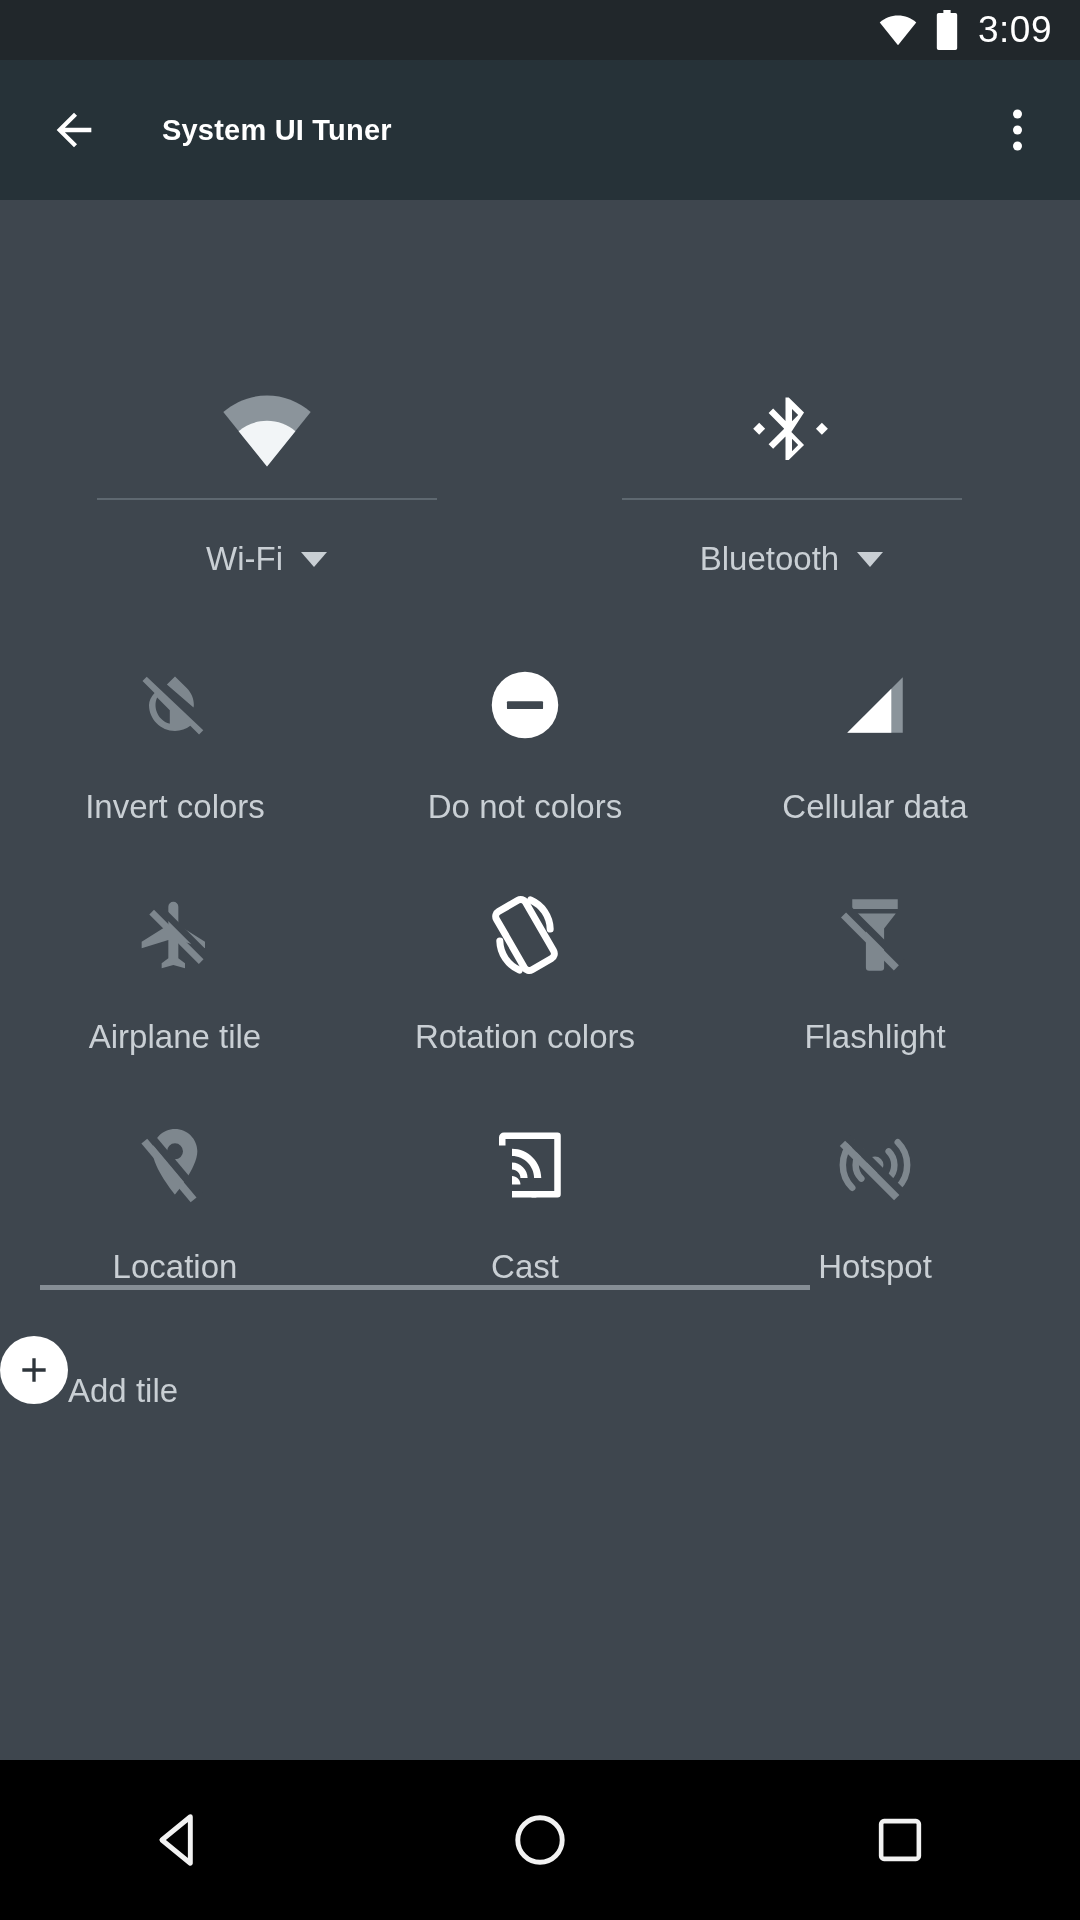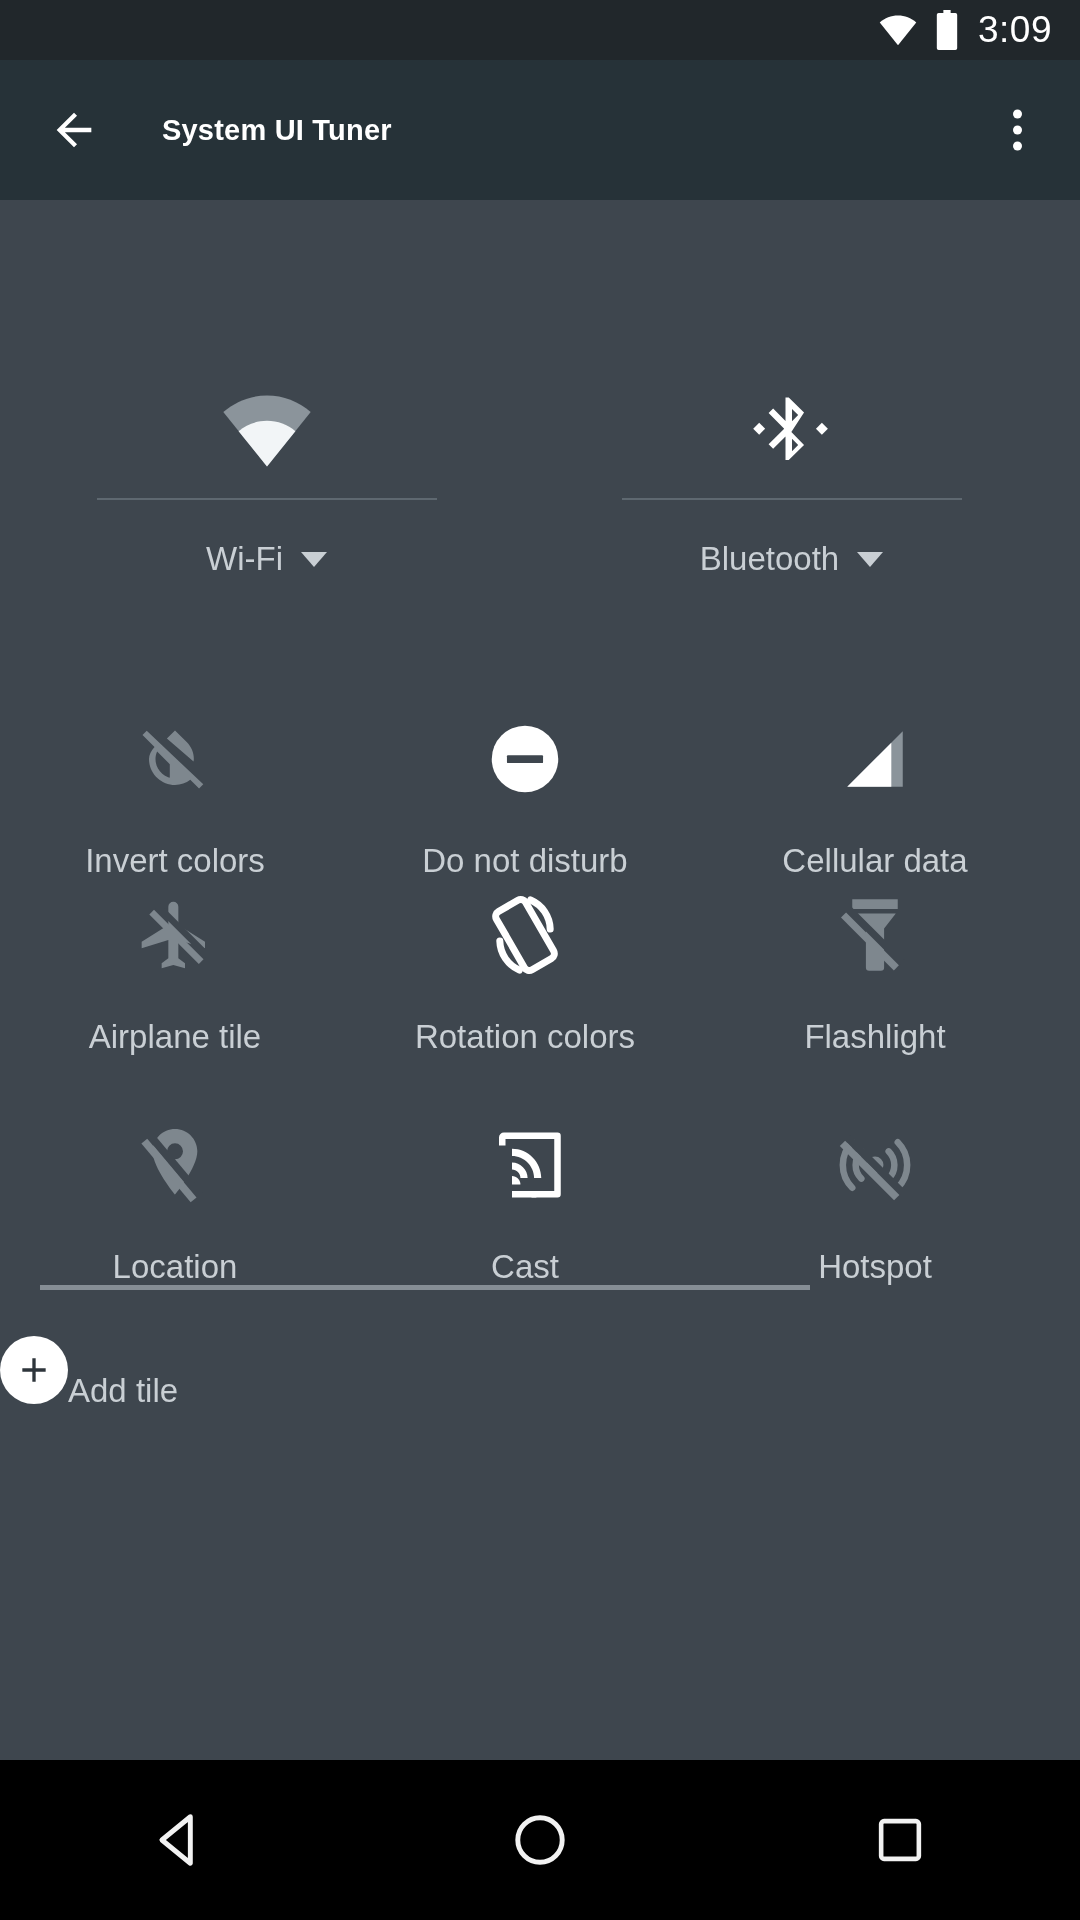--- a/index.html
+++ b/index.html
@@ -92,7 +92,7 @@
     position:absolute; left:0; width:1050px; height:230px;
     display:flex;
   }
-  #row2 { top:450px;align-items:flex-end; }
+  #row2 { top:450px; }
   #row3 { top:680px; }
   #row4 { top:910px; }
   .tile {

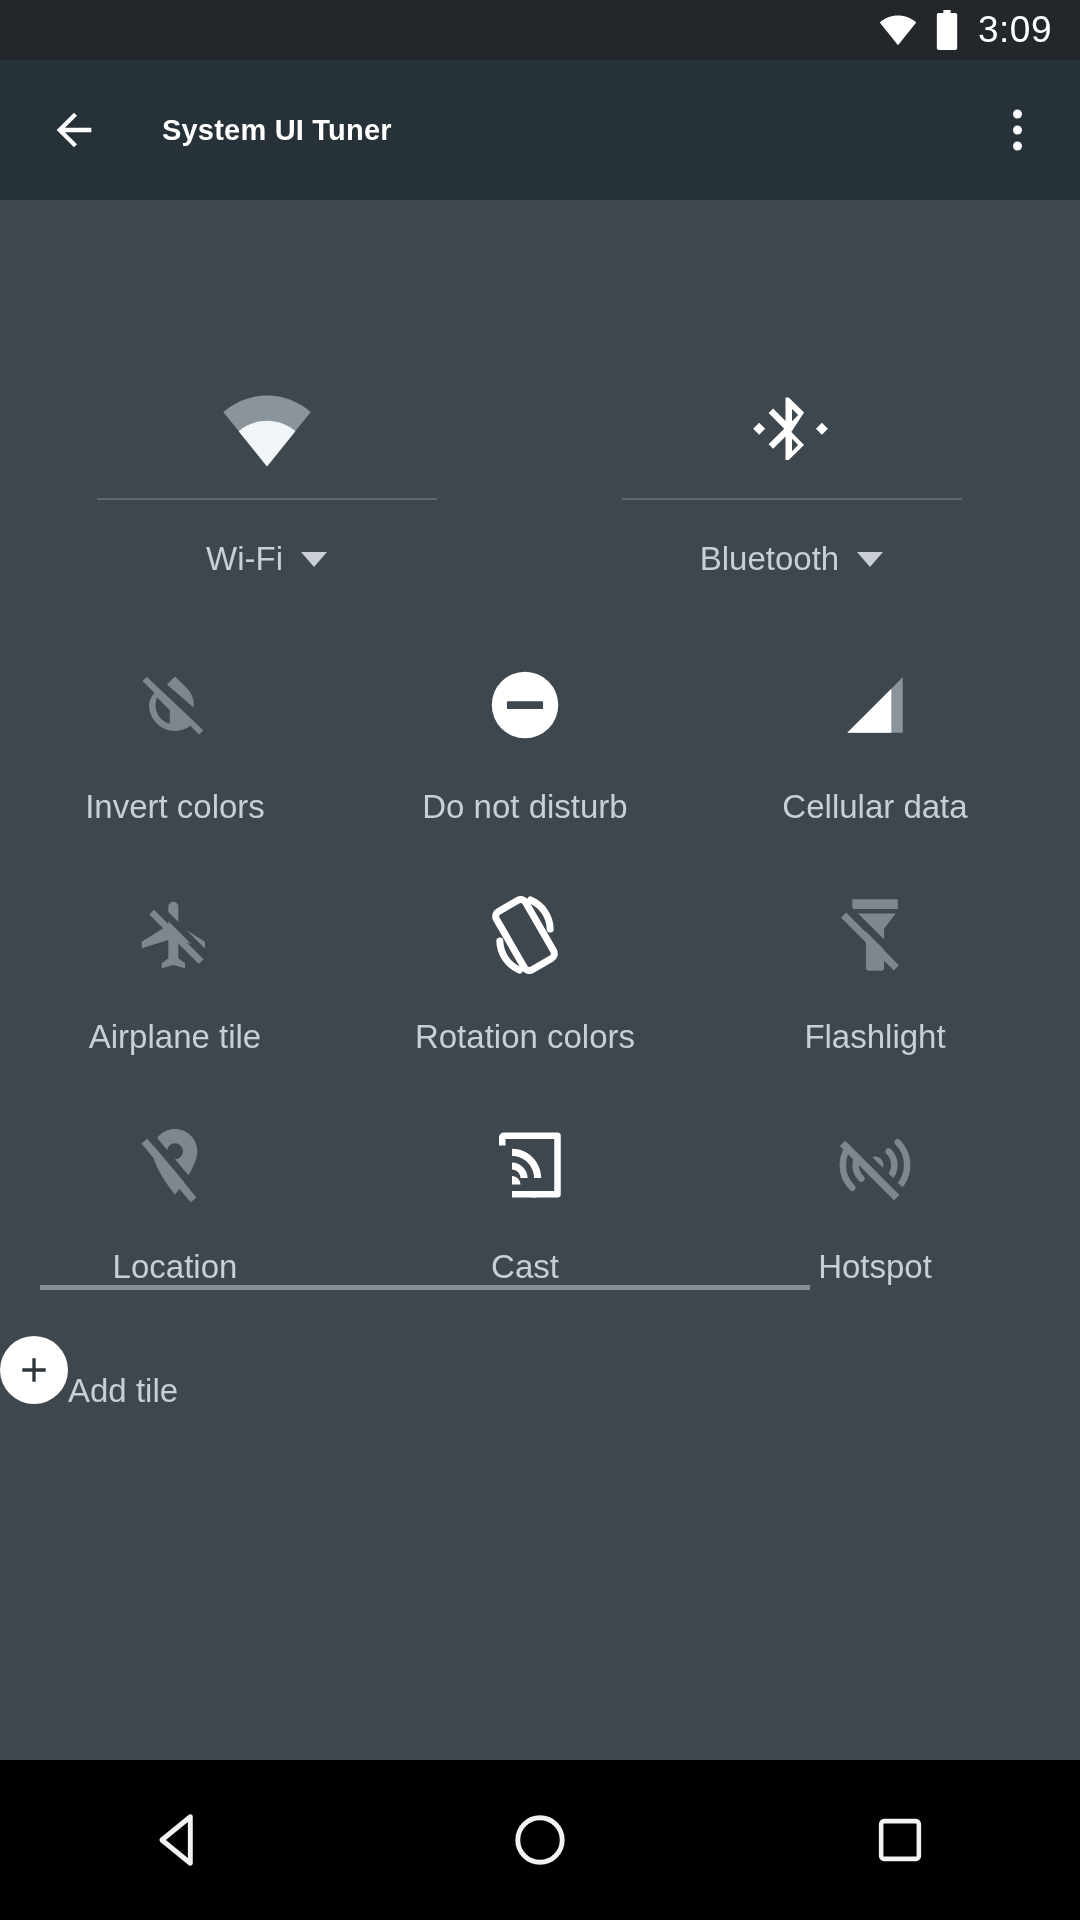--- a/index.html
+++ b/index.html
@@ -225,7 +225,7 @@
               <rect x="6.3" y="10.8" width="11.4" height="2.5" rx="0.3" fill="#3e464e"></rect>
             </svg>
           </span>
-          <span class="tile-label">Do not disturb</span>
+          <span class="tile-label">Do not colors</span>
         </div>
         <div class="tile">
           <span class="tile-icon">

